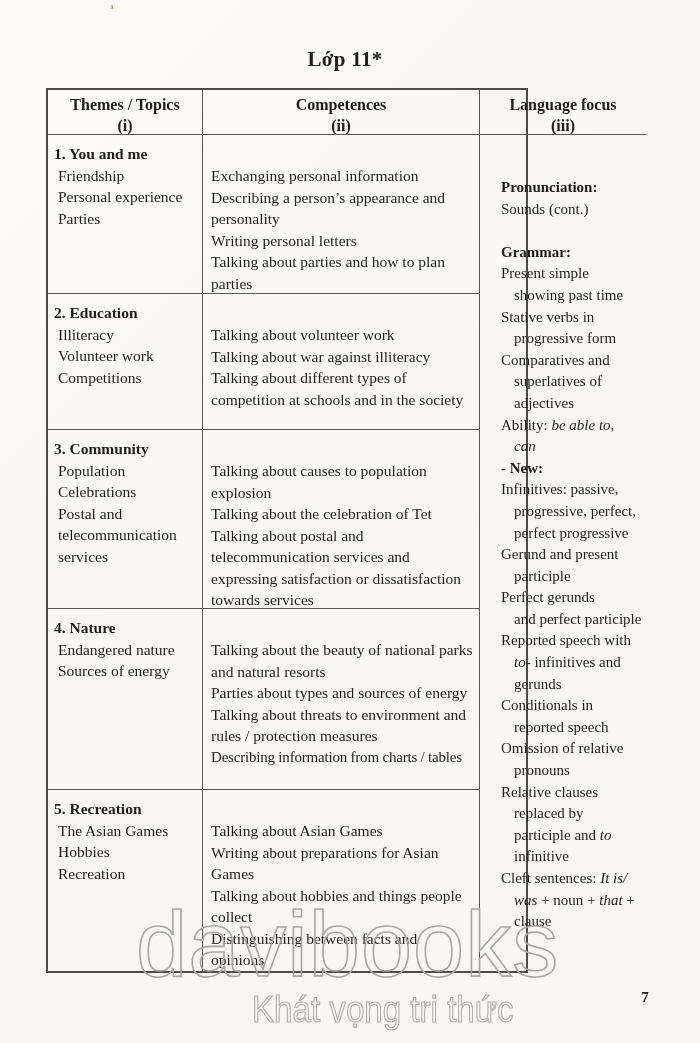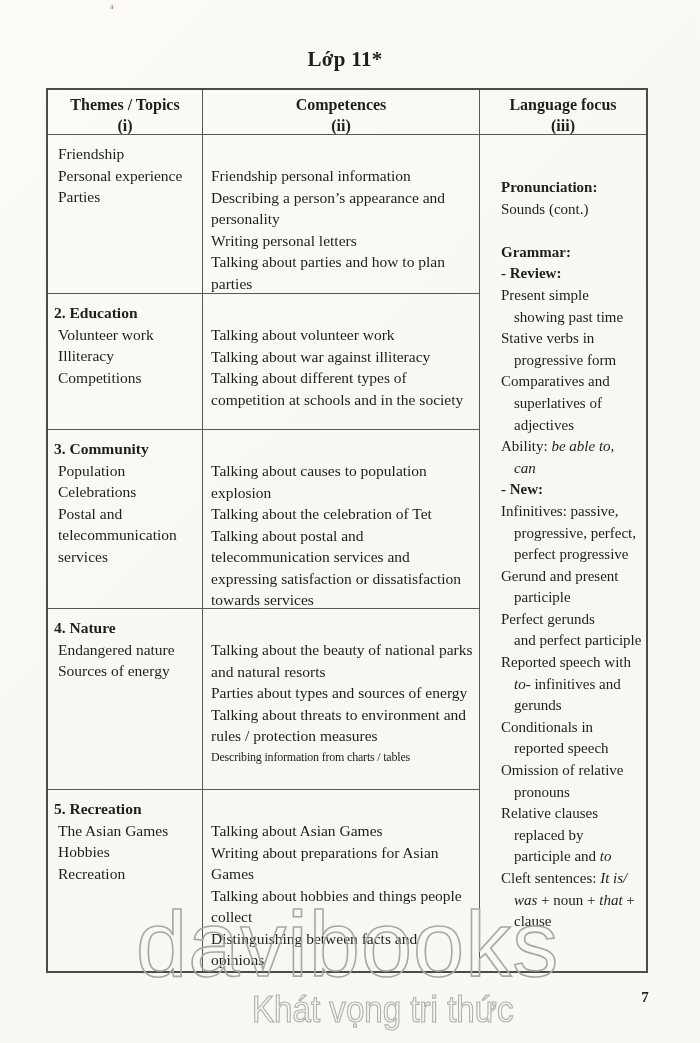--- a/index.html
+++ b/index.html
@@ -24,7 +24,7 @@
   }
 
   .grid{
-    position:absolute; left:46px; top:88px; width:602px;
+    position:absolute; left:46px; top:88px; width:482px;
     display:grid;
     grid-template-columns:155px 277px 166px;
     grid-template-rows:45px 159px 136px 179px 181px 181px;

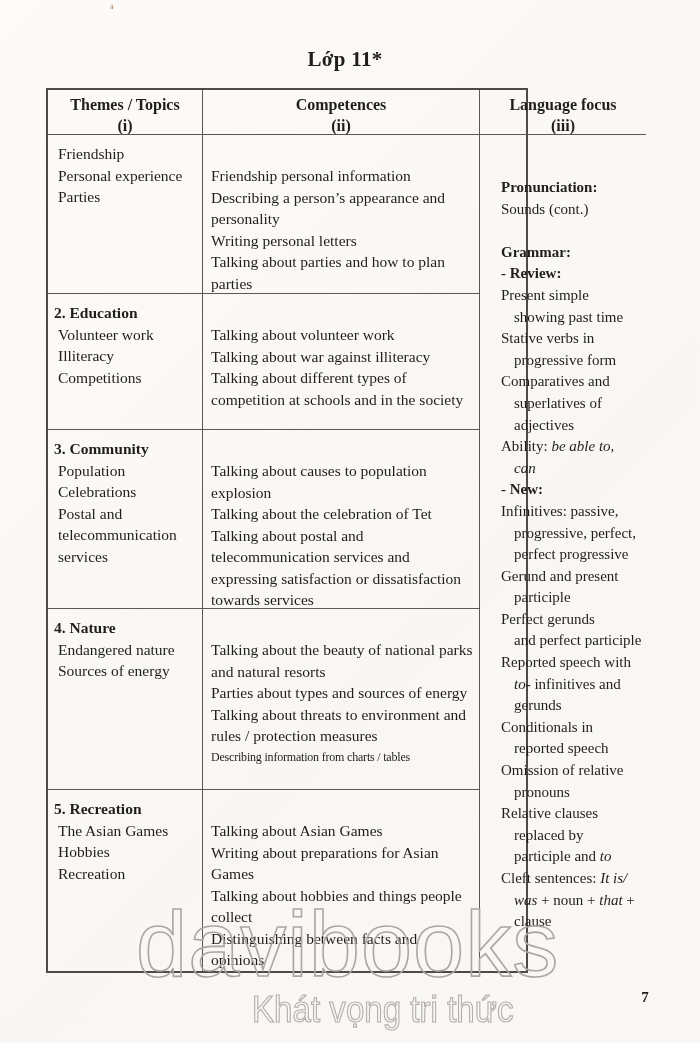--- a/index.html
+++ b/index.html
@@ -103,6 +103,7 @@
         <div class="hl">(iii)</div>
       </div>
       <div class="cell tcell" style="grid-area: 2 / 1;">
+        <div class="theme">1. You and me</div>
         <div class="topic">Friendship</div>
         <div class="topic">Personal experience</div>
         <div class="topic">Parties</div>

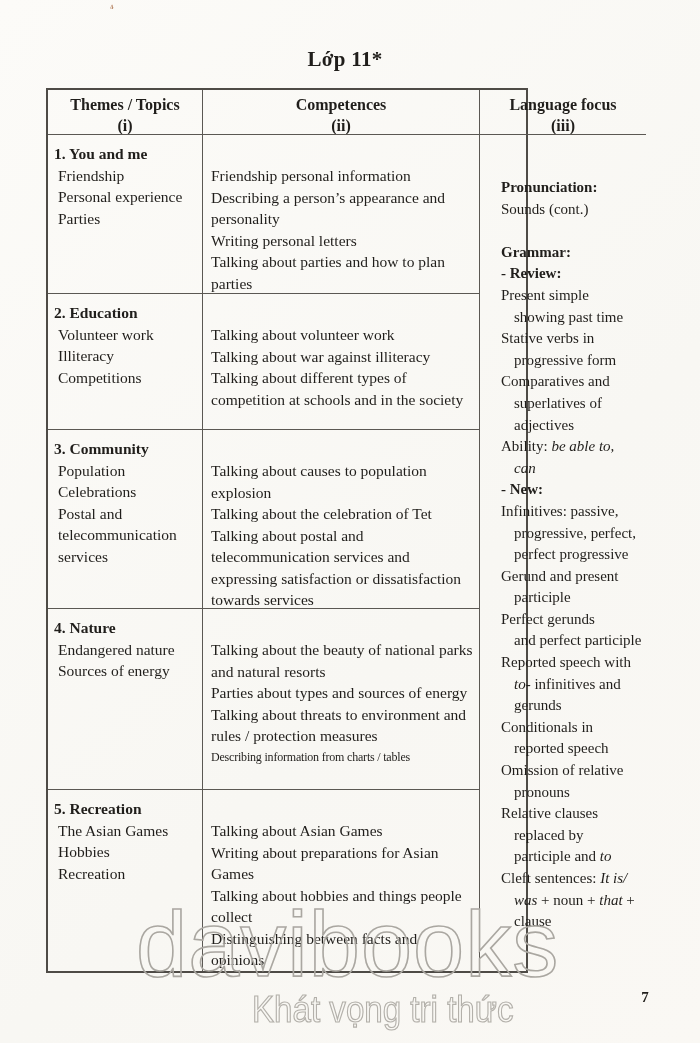--- a/index.html
+++ b/index.html
@@ -109,7 +109,7 @@
         <div class="topic">Parties</div>
       </div>
       <div class="cell ccell" style="grid-area: 2 / 2;">
-        <div class="comp">Friendship personal information</div>
+        <div class="comp">Exchanging personal information</div>
         <div class="comp">Describing a person’s appearance and personality</div>
         <div class="comp">Writing personal letters</div>
         <div class="comp">Talking about parties and how to plan parties</div>

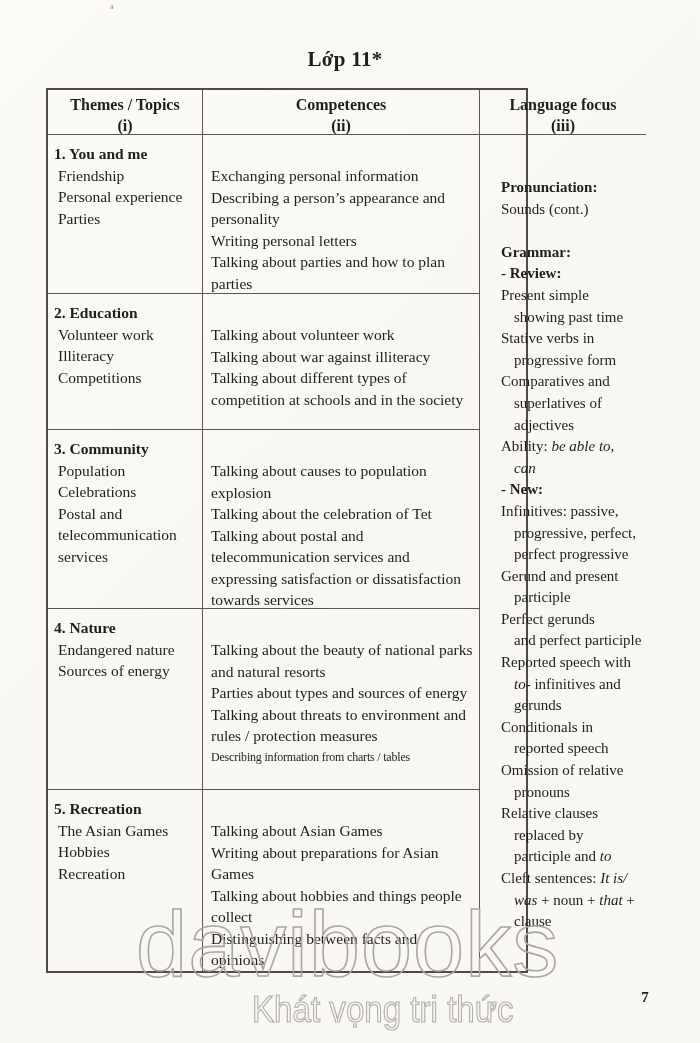--- a/index.html
+++ b/index.html
@@ -164,7 +164,6 @@
         <div class="lf"><span class="n">Sounds (cont.)</span></div>
         <div class="lf gap"></div>
         <div class="lf"><span class="b">Grammar:</span></div>
-        <div class="lf"><span class="b">- Review:</span></div>
         <div class="lf"><span class="n">Present simple</span></div>
         <div class="lf ind"><span class="n">showing past time</span></div>
         <div class="lf"><span class="n">Stative verbs in</span></div>

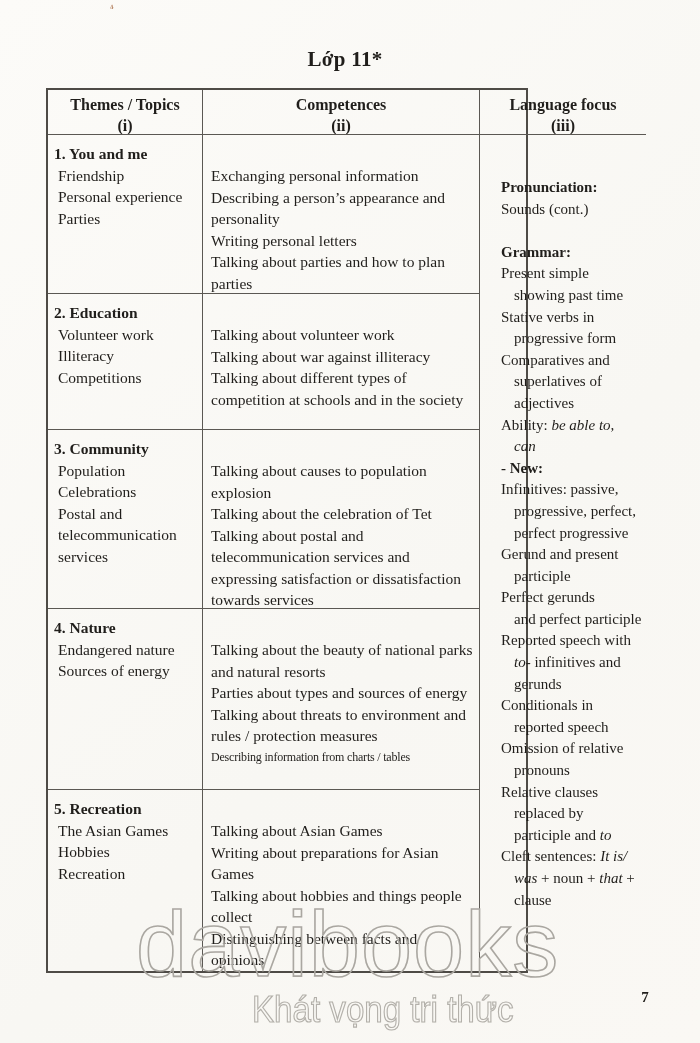--- a/index.html
+++ b/index.html
@@ -116,8 +116,8 @@
       </div>
       <div class="cell tcell" style="grid-area: 3 / 1;">
         <div class="theme">2. Education</div>
+        <div class="topic">Illiteracy</div>
         <div class="topic">Volunteer work</div>
-        <div class="topic">Illiteracy</div>
         <div class="topic">Competitions</div>
       </div>
       <div class="cell ccell" style="grid-area: 3 / 2;">

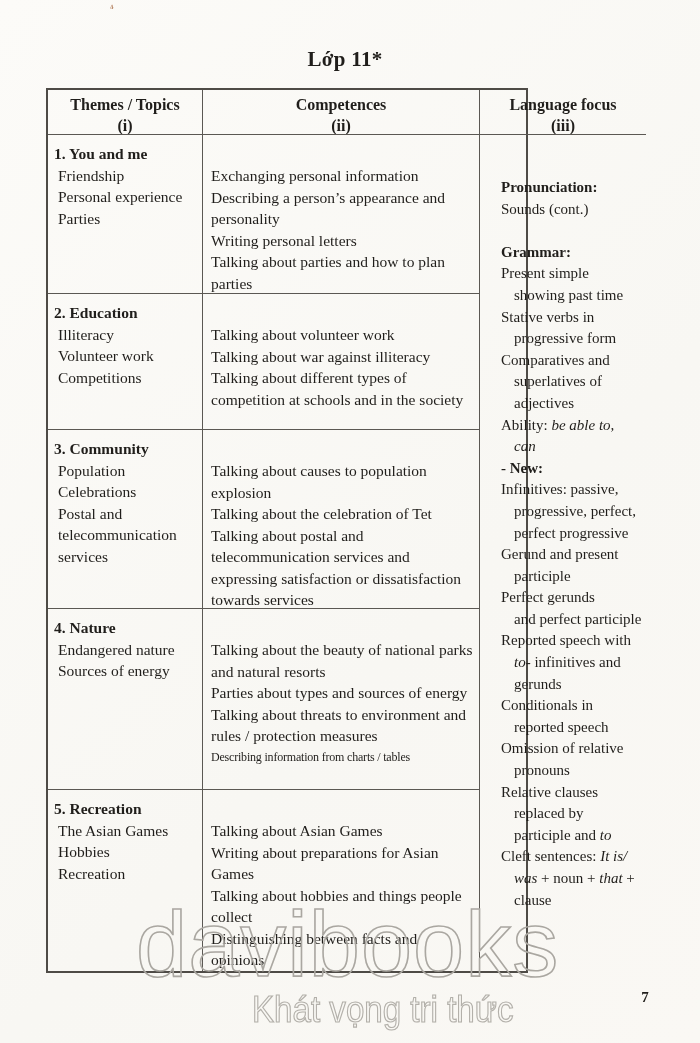--- a/index.html
+++ b/index.html
@@ -48,7 +48,7 @@
 
   .ccell{ font-size:15.5px; line-height:21.5px; padding:30px 5px 0 8px; }
   .comp{ }
-  .comp.small{ font-size:12px; letter-spacing:-0.2px; }
+  .comp.small{ font-size:15px; letter-spacing:-0.2px; }
 
   .lcell{ font-size:15px; line-height:21.6px; padding:42px 1px 0 6px; }
   .lf{ white-space:nowrap; }

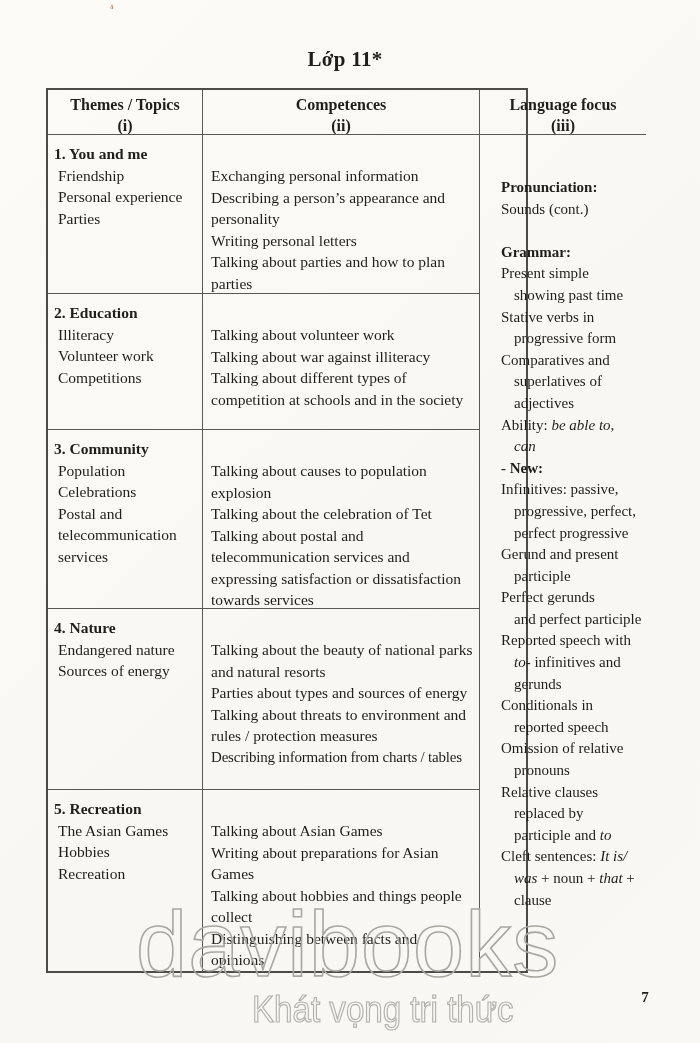--- a/index.html
+++ b/index.html
@@ -191,6 +191,7 @@
         <div class="lf"><span class="n">Relative clauses</span></div>
         <div class="lf ind"><span class="n">replaced by</span></div>
         <div class="lf ind"><span class="n">participle and </span><span class="i">to</span></div>
+        <div class="lf ind"><span class="n">infinitive</span></div>
         <div class="lf"><span class="n">Cleft sentences: </span><span class="i">It is/</span></div>
         <div class="lf ind"><span class="i">was</span><span class="n"> + noun + </span><span class="i">that</span><span class="n"> +</span></div>
         <div class="lf ind"><span class="n">clause</span></div>

